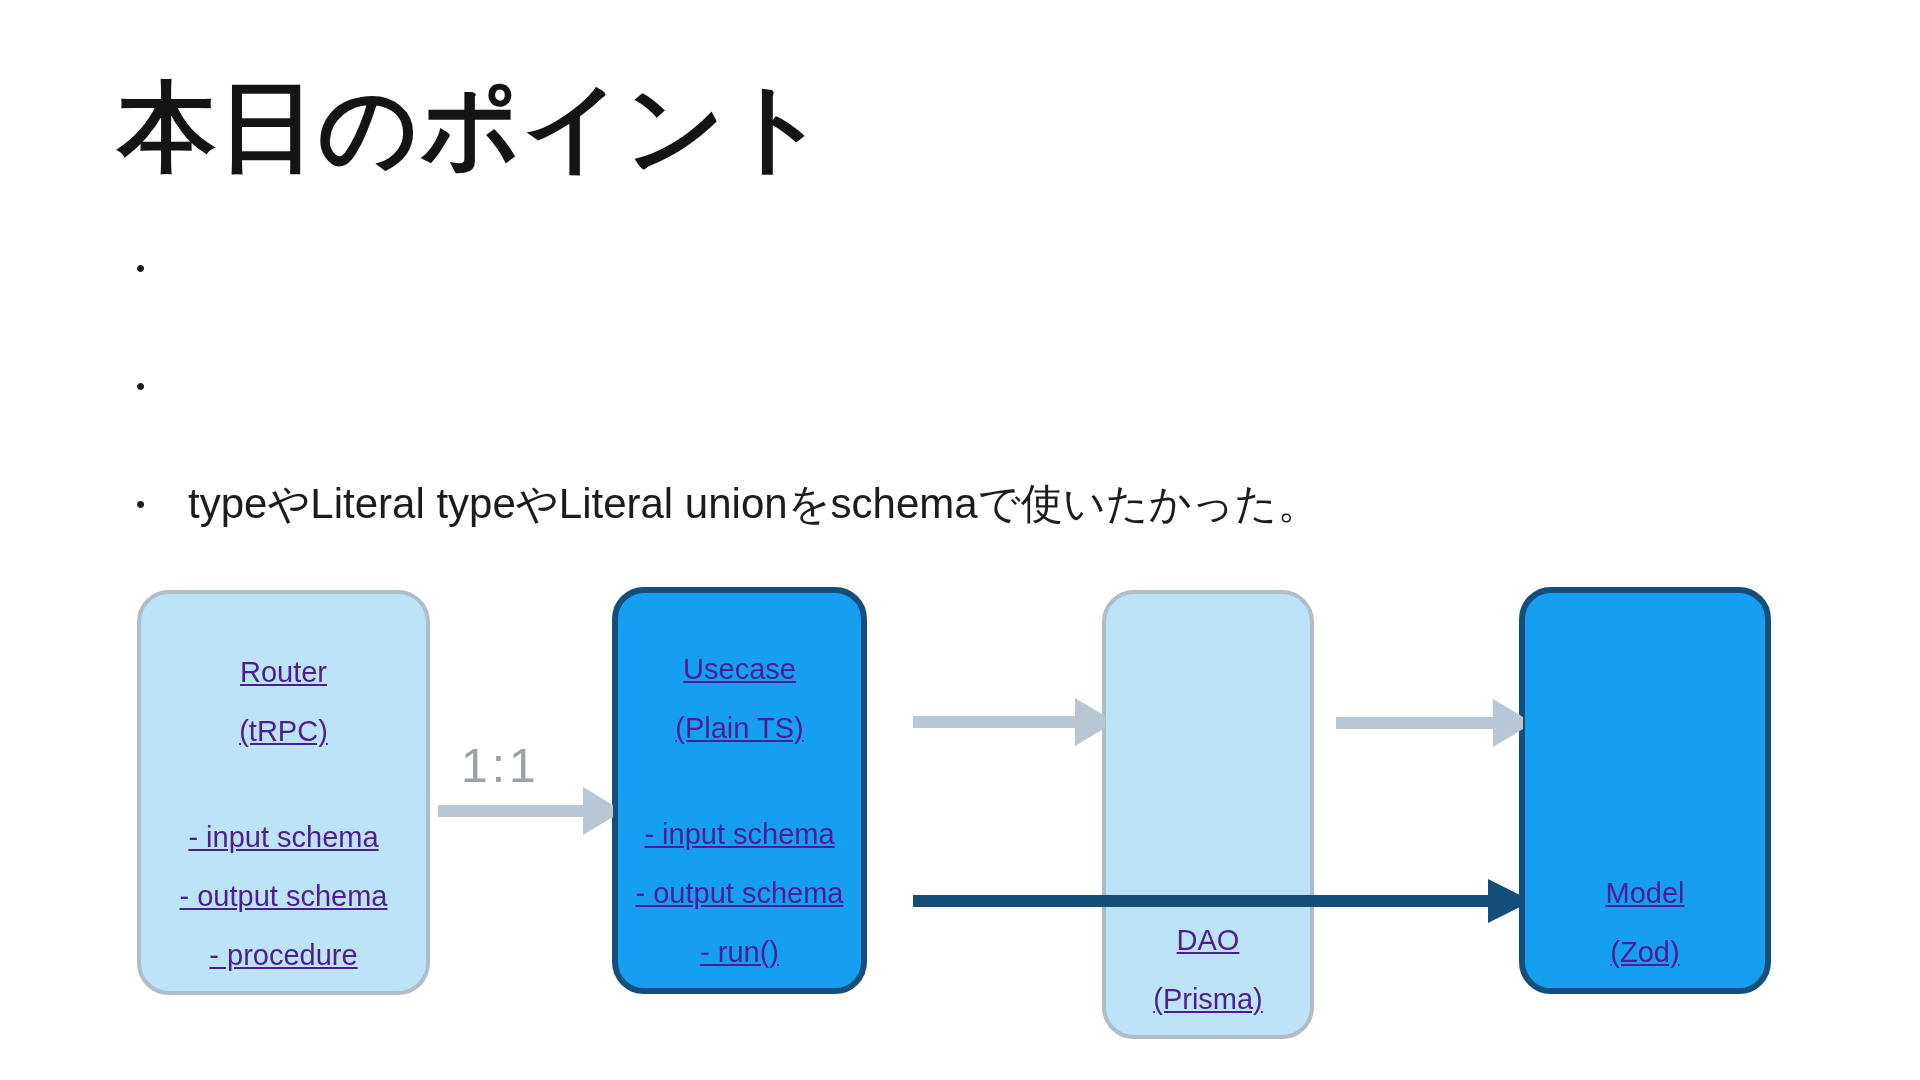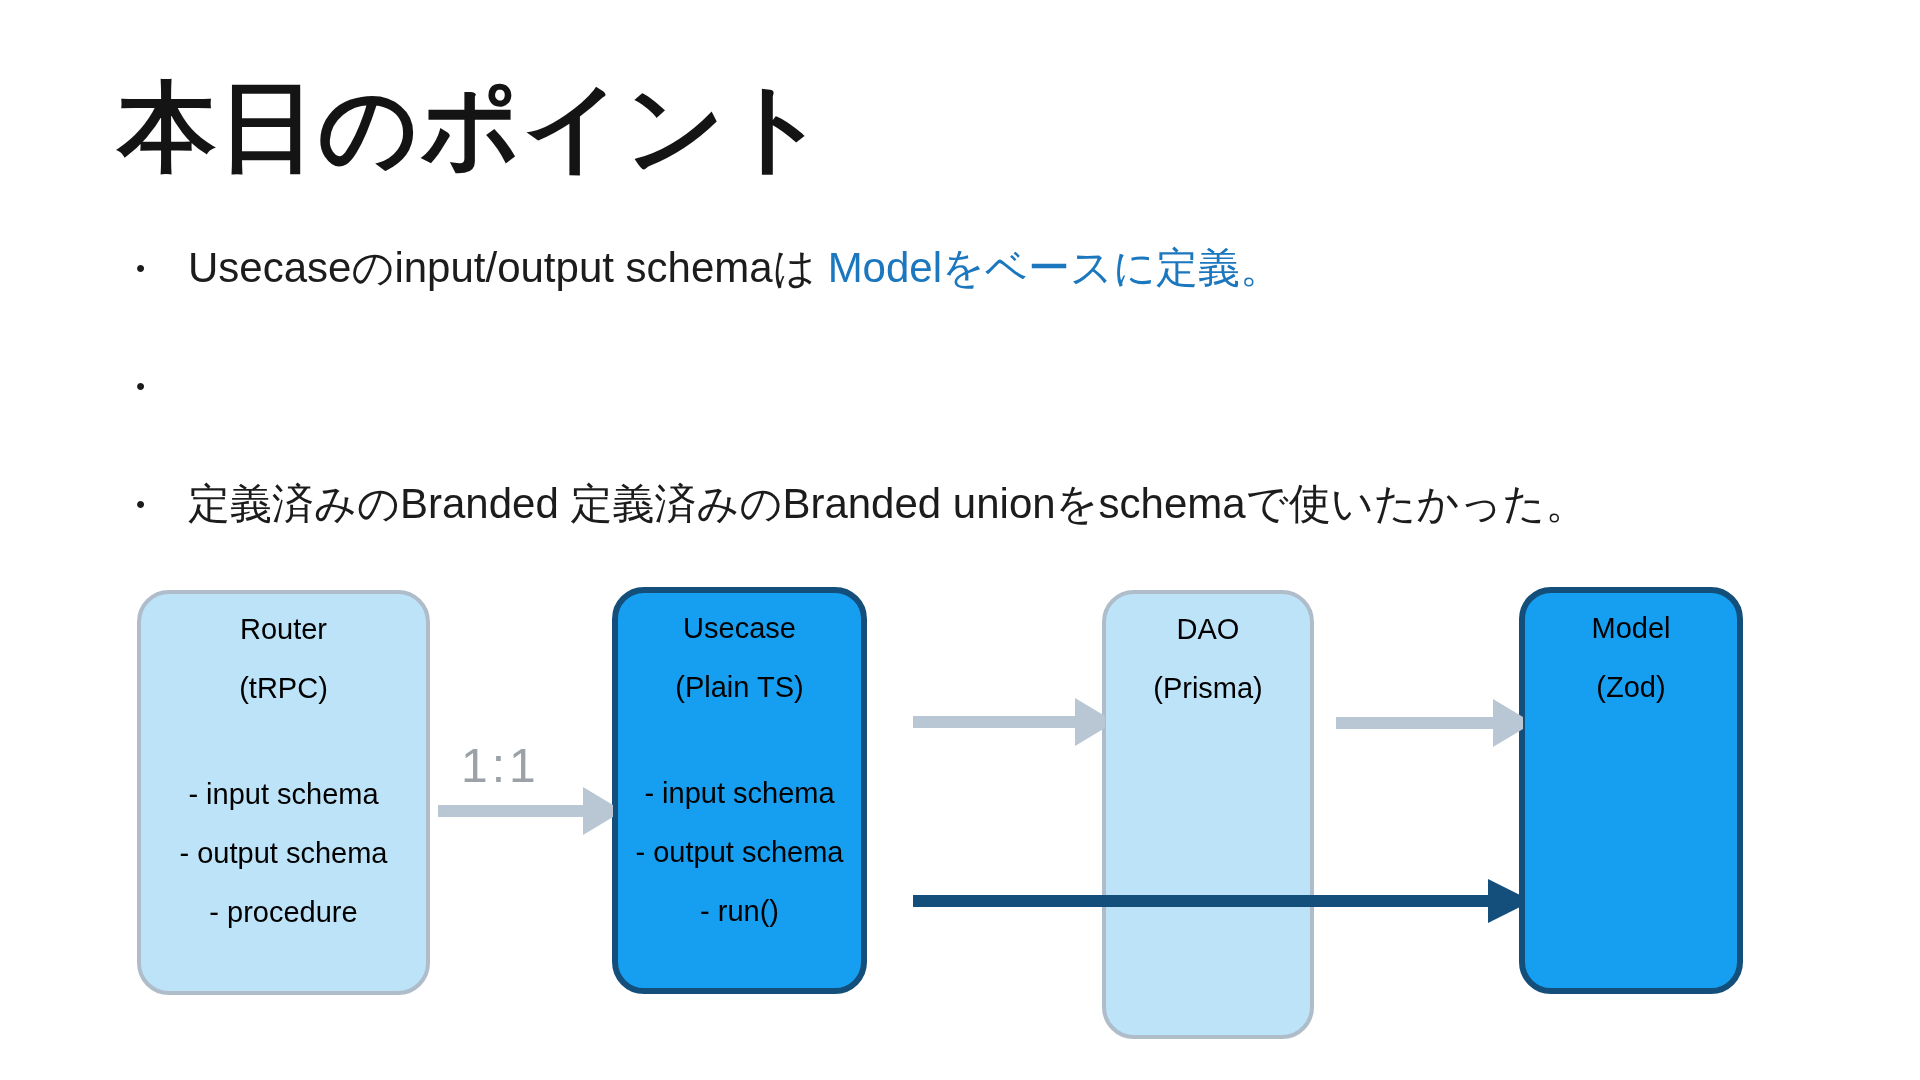--- a/index.html
+++ b/index.html
@@ -75,7 +75,6 @@
   <ul class="bullets">
     <li class="bullet">
       <span class="bullet-dot">•</span>
-      <span class="bullet-text"><span>Usecaseのinput/output schemaは</span><span class="blue-part">Modelをベースに定義。</span></span>
     </li>
     <li class="bullet">
       <span class="bullet-dot">•</span>

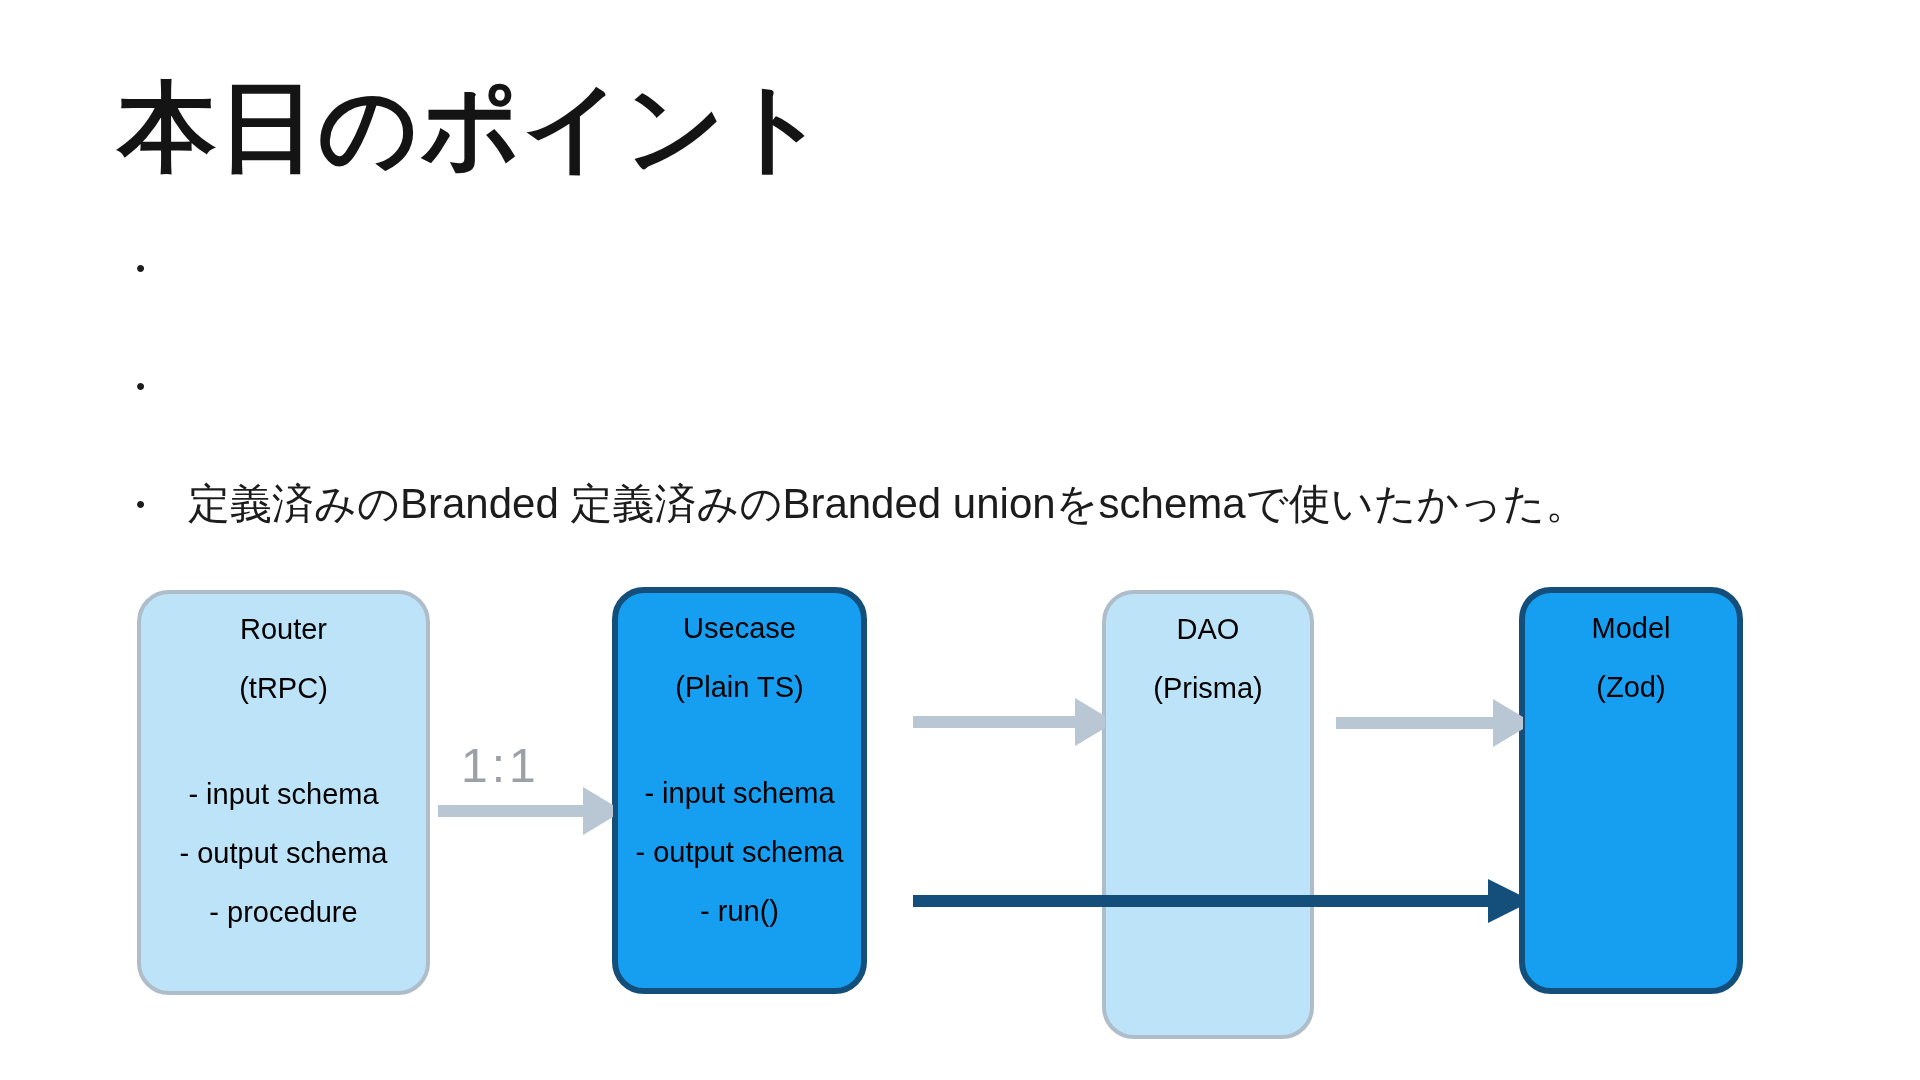--- a/index.html
+++ b/index.html
@@ -81,7 +81,7 @@
     </li>
     <li class="bullet">
       <span class="bullet-dot">•</span>
-      <span class="bullet-text"><span>定義済みのBranded 定義済みのBranded unionをschemaで使いたかった。</span><span class="blue-part"></span></span>
+      <span class="bullet-text"><span>typeやLiteral typeやLiteral unionをschemaで使いたかった。</span><span class="blue-part"></span></span>
     </li>
   </ul>
 

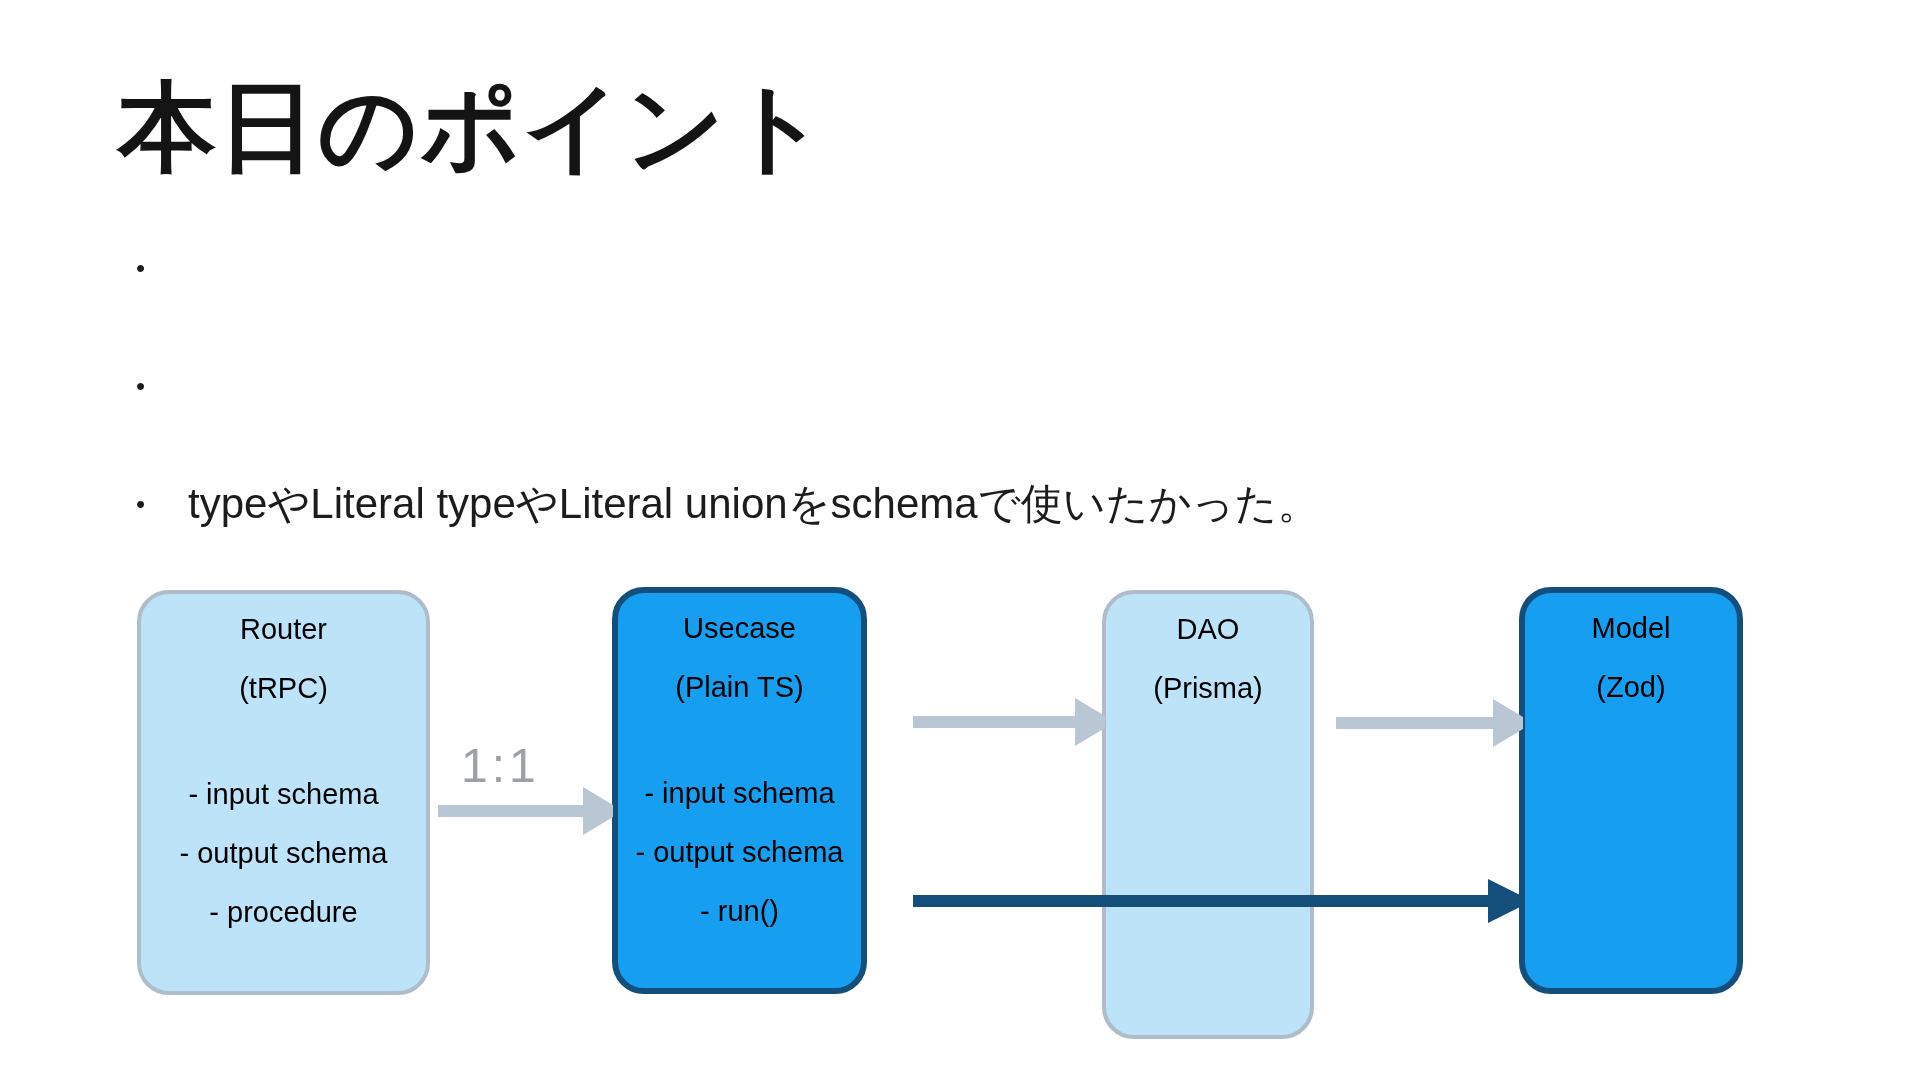--- a/index.html
+++ b/index.html
@@ -24,8 +24,8 @@
   
   .box {
     position:absolute; border-radius:32px;
-    display:flex; flex-direction:column; justify-content:flex-start; align-items:center;
-    text-align:center; color:#000000;
+    display:flex; flex-direction:column; justify-content:flex-end; align-items:center;
+    text-align:center; color:#4c1d95;text-decoration:underline;
   }
   .box-line { font-size:29px; line-height:47px; min-height:47px; white-space:nowrap; }
   .box.muted  { background:var(--box-muted-fill);  border:4px solid var(--box-muted-border); }

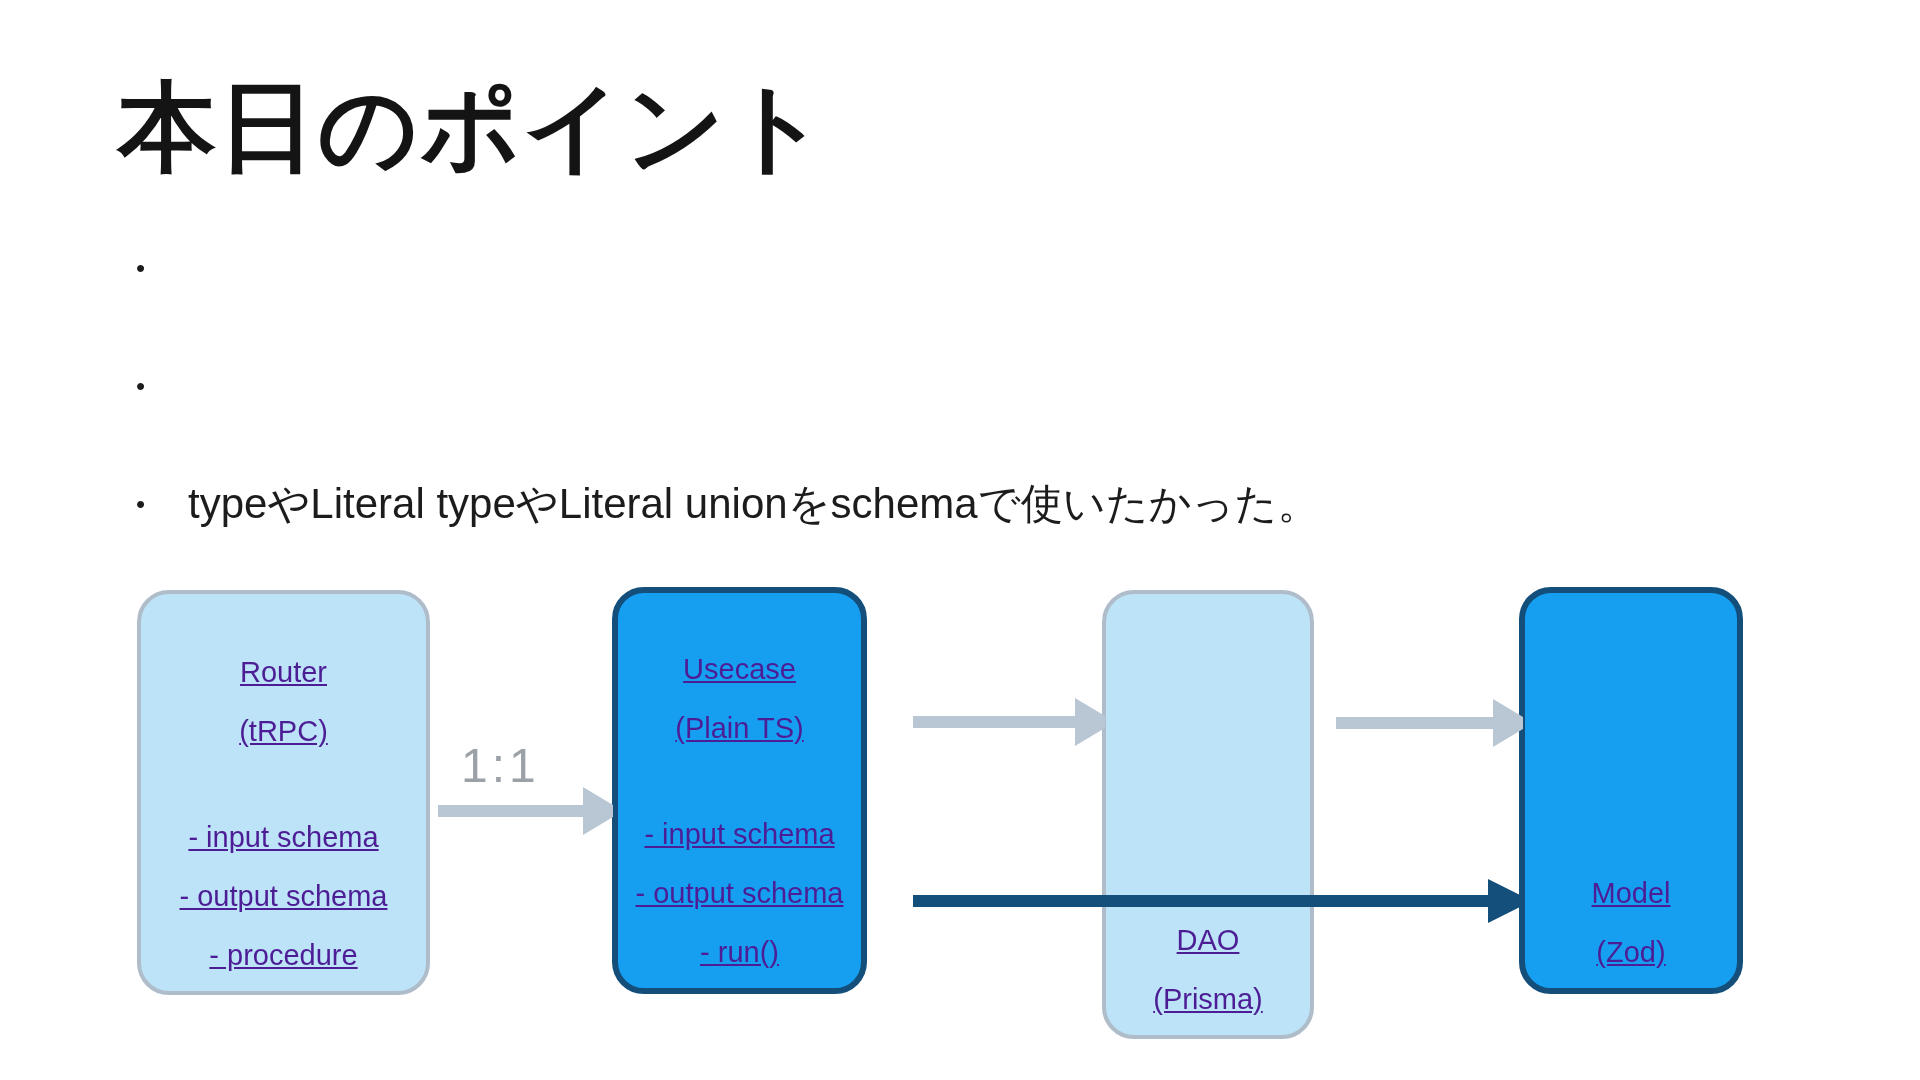--- a/index.html
+++ b/index.html
@@ -34,7 +34,7 @@
   #box-router  { left:125px;  top:578px; width:293px; height:405px; }
   #box-usecase { left:600px;  top:575px; width:255px; height:407px; }
   #box-dao     { left:1090px; top:578px; width:212px; height:449px; }
-  #box-model   { left:1507px; top:575px; width:224px; height:407px; }
+  #box-model   { left:1507px; top:575px; width:252px; height:407px; }
 
   
   .arrow { position:absolute; display:flex; align-items:center; }

